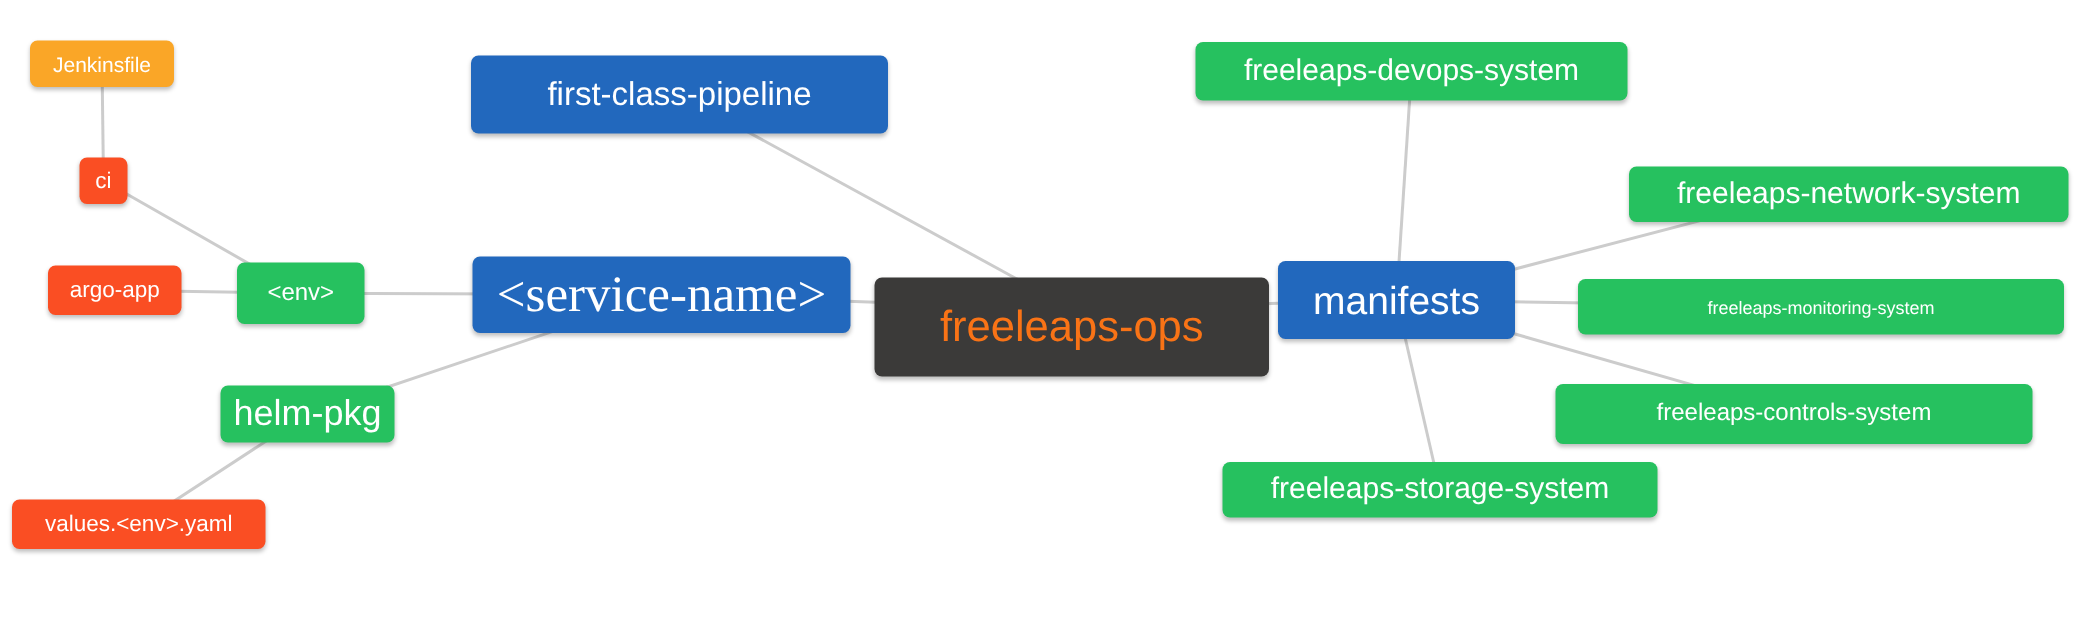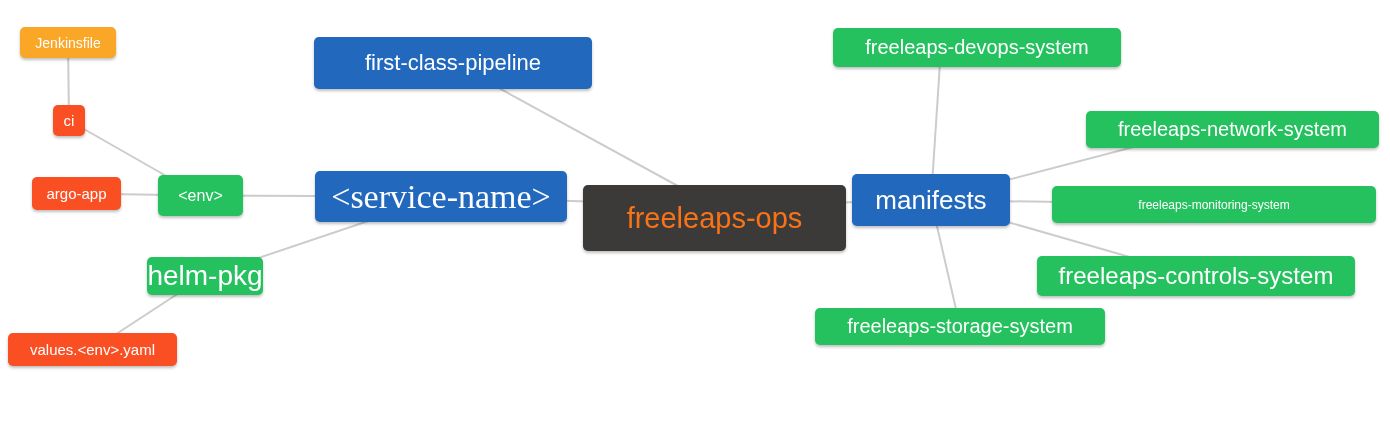--- a/index.html
+++ b/index.html
@@ -67,7 +67,7 @@
   <div class="node" style="left: 315px; top: 171px; width: 252px; height: 51px; background: rgb(34, 104, 189); font-size: 34px; color: rgb(255, 255, 255); font-family: Liberation Serif, serif;">&lt;service-name&gt;</div>
   <div class="node" style="left: 583px; top: 173px; width: 263px; height: 66px; background: rgb(59, 58, 57); font-size: 29px; color: #f97316; margin-top: 12px;">freeleaps-ops</div>
   <div class="node" style="left: 852px; top: 174px; width: 158px; height: 52px; background: rgb(34, 104, 189); font-size: 26px; color: rgb(255, 255, 255);">manifests</div>
-  <div class="node" style="left: 833px; top: 28px; width: 288px; height: 39px; background: rgb(38, 193, 95); font-size: 20px; color: rgb(255, 255, 255);">freeleaps-devops-system</div>
+  <div class="node" style="left: 797px; top: 28px; width: 288px; height: 39px; background: rgb(38, 193, 95); font-size: 20px; color: rgb(255, 255, 255);">freeleaps-devops-system</div>
   <div class="node" style="left: 1054px; top: 111px; width: 293px; height: 37px; background: rgb(38, 193, 95); font-size: 20px; color: rgb(255, 255, 255); margin-left: 32px;">freeleaps-network-system</div>
   <div class="node" style="left: 1052px; top: 186px; width: 324px; height: 37px; background: rgb(38, 193, 95); font-size: 12px; color: rgb(255, 255, 255);">freeleaps-monitoring-system</div>
   <div class="node" style="left: 1037px; top: 256px; width: 318px; height: 40px; background: rgb(38, 193, 95); font-size: 24px; color: rgb(255, 255, 255);">freeleaps-controls-system</div>

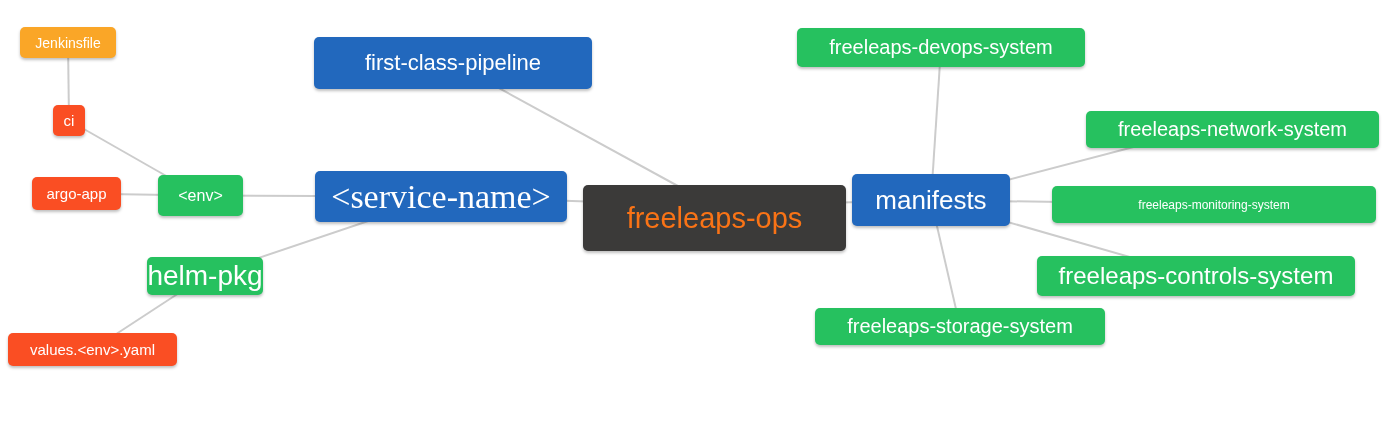--- a/index.html
+++ b/index.html
@@ -61,7 +61,7 @@
   <div class="node" style="left: 53px; top: 105px; width: 32px; height: 31px; background: rgb(250, 78, 35); font-size: 15px; color: rgb(255, 255, 255);">ci</div>
   <div class="node" style="left: 32px; top: 177px; width: 89px; height: 33px; background: rgb(250, 78, 35); font-size: 15px; color: rgb(255, 255, 255);">argo-app</div>
   <div class="node" style="left: 158px; top: 175px; width: 85px; height: 41px; background: rgb(38, 193, 95); font-size: 16px; color: rgb(255, 255, 255);">&lt;env&gt;</div>
-  <div class="node" style="left: 147px; top: 257px; width: 116px; height: 38px; background: rgb(38, 193, 95); font-size: 28px; color: rgb(255, 255, 255);">helm-pkg</div>
+  <div class="node" style="left: 147px; top: 257px; width: 116px; height: 38px; background: rgb(38, 193, 95); font-size: 24px; color: rgb(255, 255, 255);">helm-pkg</div>
   <div class="node" style="left: 8px; top: 333px; width: 169px; height: 33px; background: rgb(250, 78, 35); font-size: 15px; color: rgb(255, 255, 255);">values.&lt;env&gt;.yaml</div>
   <div class="node" style="left: 314px; top: 37px; width: 278px; height: 52px; background: rgb(34, 104, 189); font-size: 22px; color: rgb(255, 255, 255);">first-class-pipeline</div>
   <div class="node" style="left: 315px; top: 171px; width: 252px; height: 51px; background: rgb(34, 104, 189); font-size: 34px; color: rgb(255, 255, 255); font-family: Liberation Serif, serif;">&lt;service-name&gt;</div>

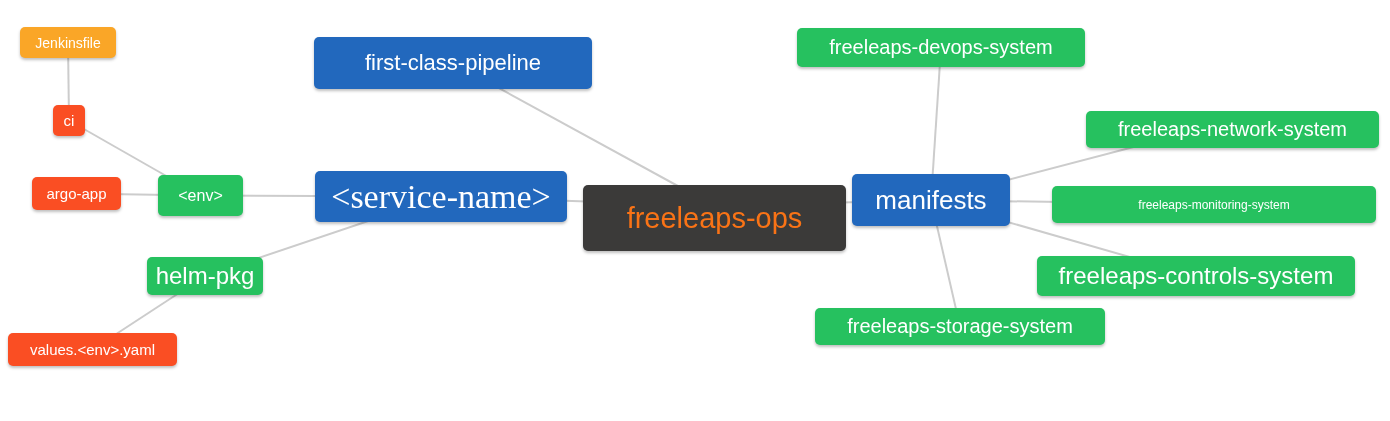--- a/index.html
+++ b/index.html
@@ -70,7 +70,7 @@
   <div class="node" style="left: 797px; top: 28px; width: 288px; height: 39px; background: rgb(38, 193, 95); font-size: 20px; color: rgb(255, 255, 255);">freeleaps-devops-system</div>
   <div class="node" style="left: 1054px; top: 111px; width: 293px; height: 37px; background: rgb(38, 193, 95); font-size: 20px; color: rgb(255, 255, 255); margin-left: 32px;">freeleaps-network-system</div>
   <div class="node" style="left: 1052px; top: 186px; width: 324px; height: 37px; background: rgb(38, 193, 95); font-size: 12px; color: rgb(255, 255, 255);">freeleaps-monitoring-system</div>
-  <div class="node" style="left: 1037px; top: 256px; width: 318px; height: 40px; background: rgb(38, 193, 95); font-size: 24px; color: rgb(255, 255, 255);">freeleaps-controls-system</div>
+  <div class="node" style="left: 1037px; top: 256px; width: 318px; height: 40px; background: rgb(38, 193, 95); font-size: 16px; color: rgb(255, 255, 255);">freeleaps-controls-system</div>
   <div class="node" style="left: 815px; top: 308px; width: 290px; height: 37px; background: rgb(38, 193, 95); font-size: 20px; color: rgb(255, 255, 255);">freeleaps-storage-system</div>
 </div>
 

